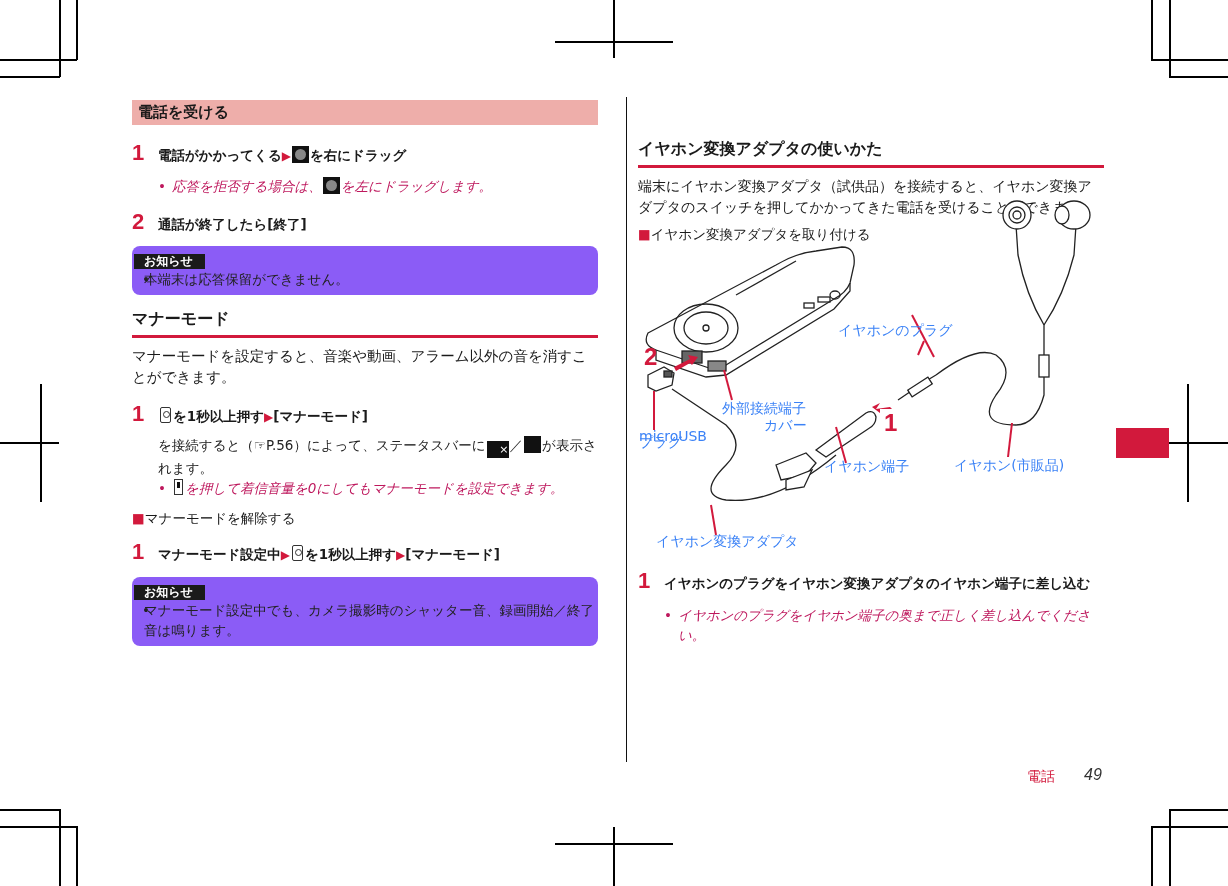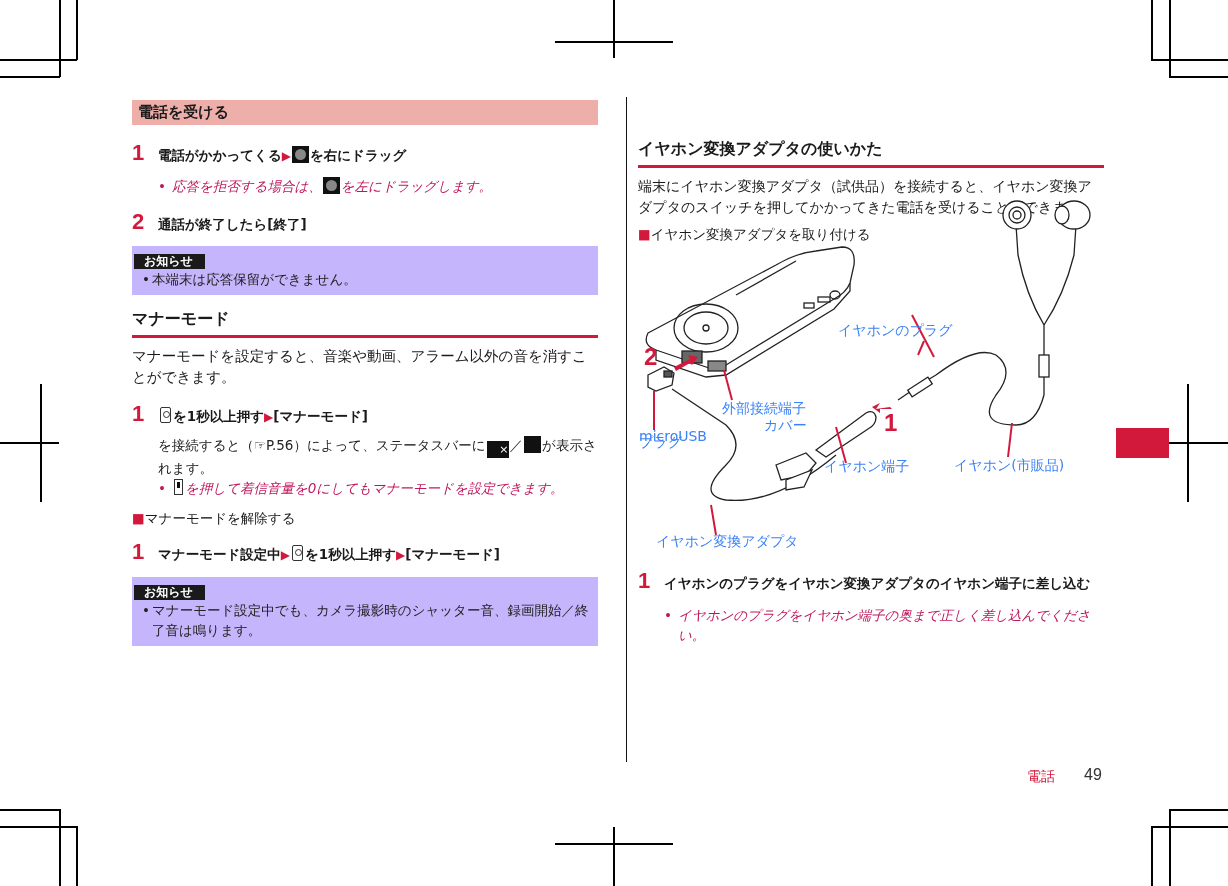--- a/index.html
+++ b/index.html
@@ -36,7 +36,7 @@
   .bullet { position: relative; padding-left: 40px; font-size: 13.5px; line-height: 20px; color: #be185d; font-style: italic; }
   .bullet::before { content: "•"; position: absolute; left: 26px; }
 
-  .notice { background: #c4b5fd; padding: 4px 0 6px 0; }
+  .notice { background: #8b5cf6; padding: 4px 0 6px 0; border-radius: 8px; }
   .notice-tag {
     display: inline-block; background: #1a1a1a; color: #fff; font-size: 12px;
     font-weight: bold; padding: 0 12px 0 10px; line-height: 15px; margin-left: 2px;

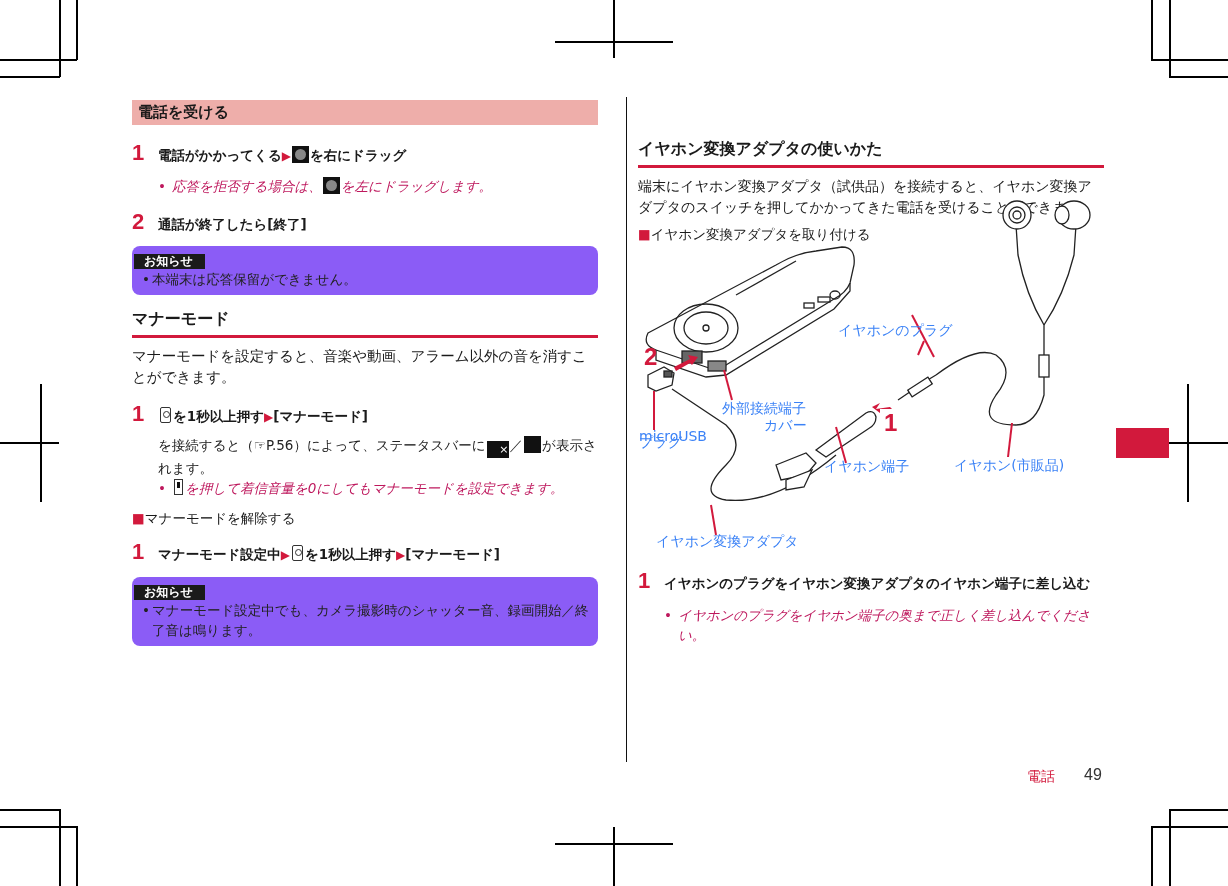--- a/index.html
+++ b/index.html
@@ -41,7 +41,7 @@
     display: inline-block; background: #1a1a1a; color: #fff; font-size: 12px;
     font-weight: bold; padding: 0 12px 0 10px; line-height: 15px; margin-left: 2px;
   }
-  .notice-text { position: relative; padding-left: 20px; font-size: 13.5px; line-height: 20px; color: #222; }
+  .notice-text { position: relative; padding-left: 12px; font-size: 13.5px; line-height: 20px; color: #222; }
   .notice-text::before { content: "•"; position: absolute; left: 10px; }
 
   .subhead { font-size: 13.5px; font-weight: normal; line-height: 20px; }

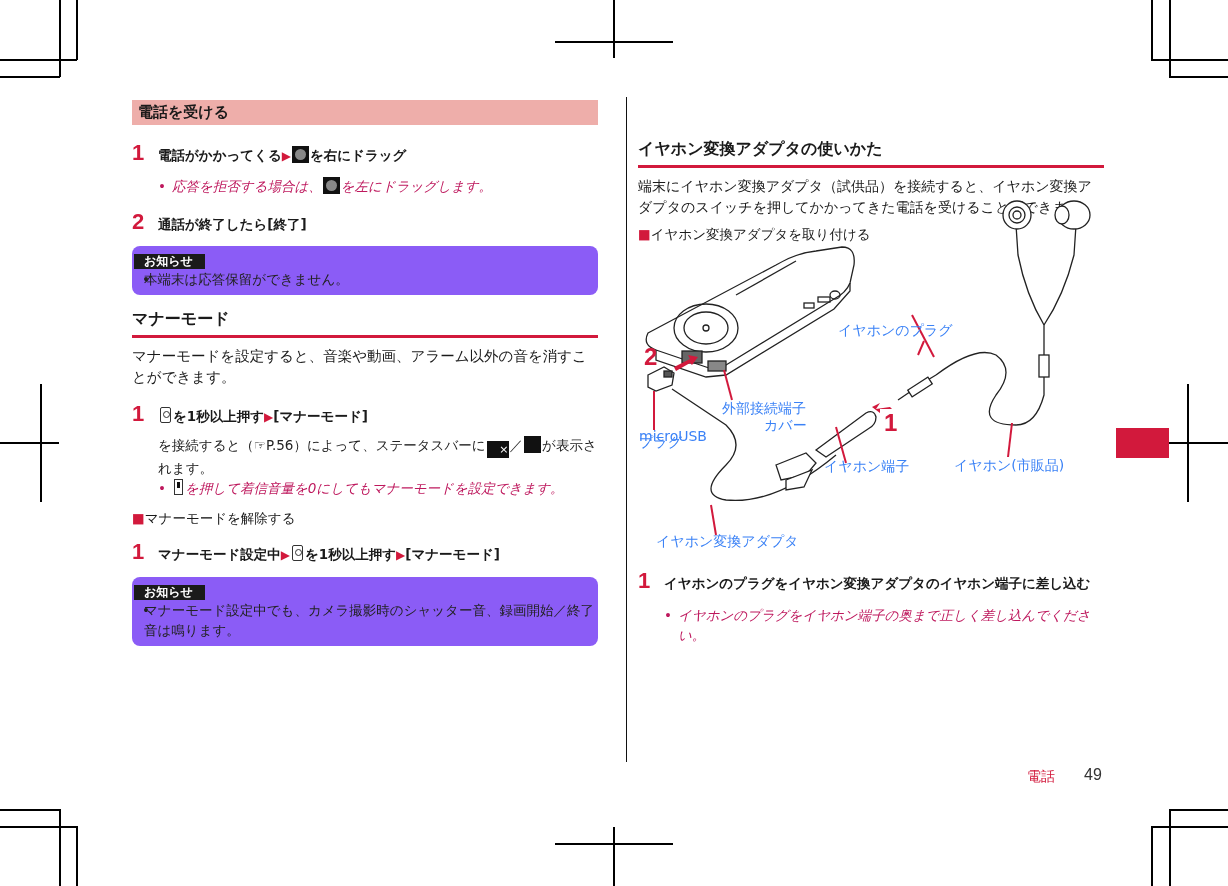--- a/index.html
+++ b/index.html
@@ -63,7 +63,7 @@
   #divider { position: absolute; left: 626px; top: 97px; width: 1px; height: 665px; background: #111; }
   #tab { position: absolute; left: 1116px; top: 428px; width: 53px; height: 30px; background: #d2193c; }
   #footer-section { position: absolute; left: 1027px; top: 768px; font-size: 14px; color: #d2193c; }
-  #footer-page { position: absolute; left: 1084px; top: 766px; font-size: 16px; color: #333; font-family: "Liberation Sans", sans-serif; }
+  #footer-page { position: absolute; left: 1084px; top: 766px; font-size: 16px; color: #333; font-family: "Liberation Sans", sans-serif; font-style: italic; }
 
   #diagram { position: absolute; left: 636px; top: 195px; width: 470px; height: 365px; }
   .dlabel { position: absolute; font-size: 14px; color: #3b82f6; line-height: 17px; }

